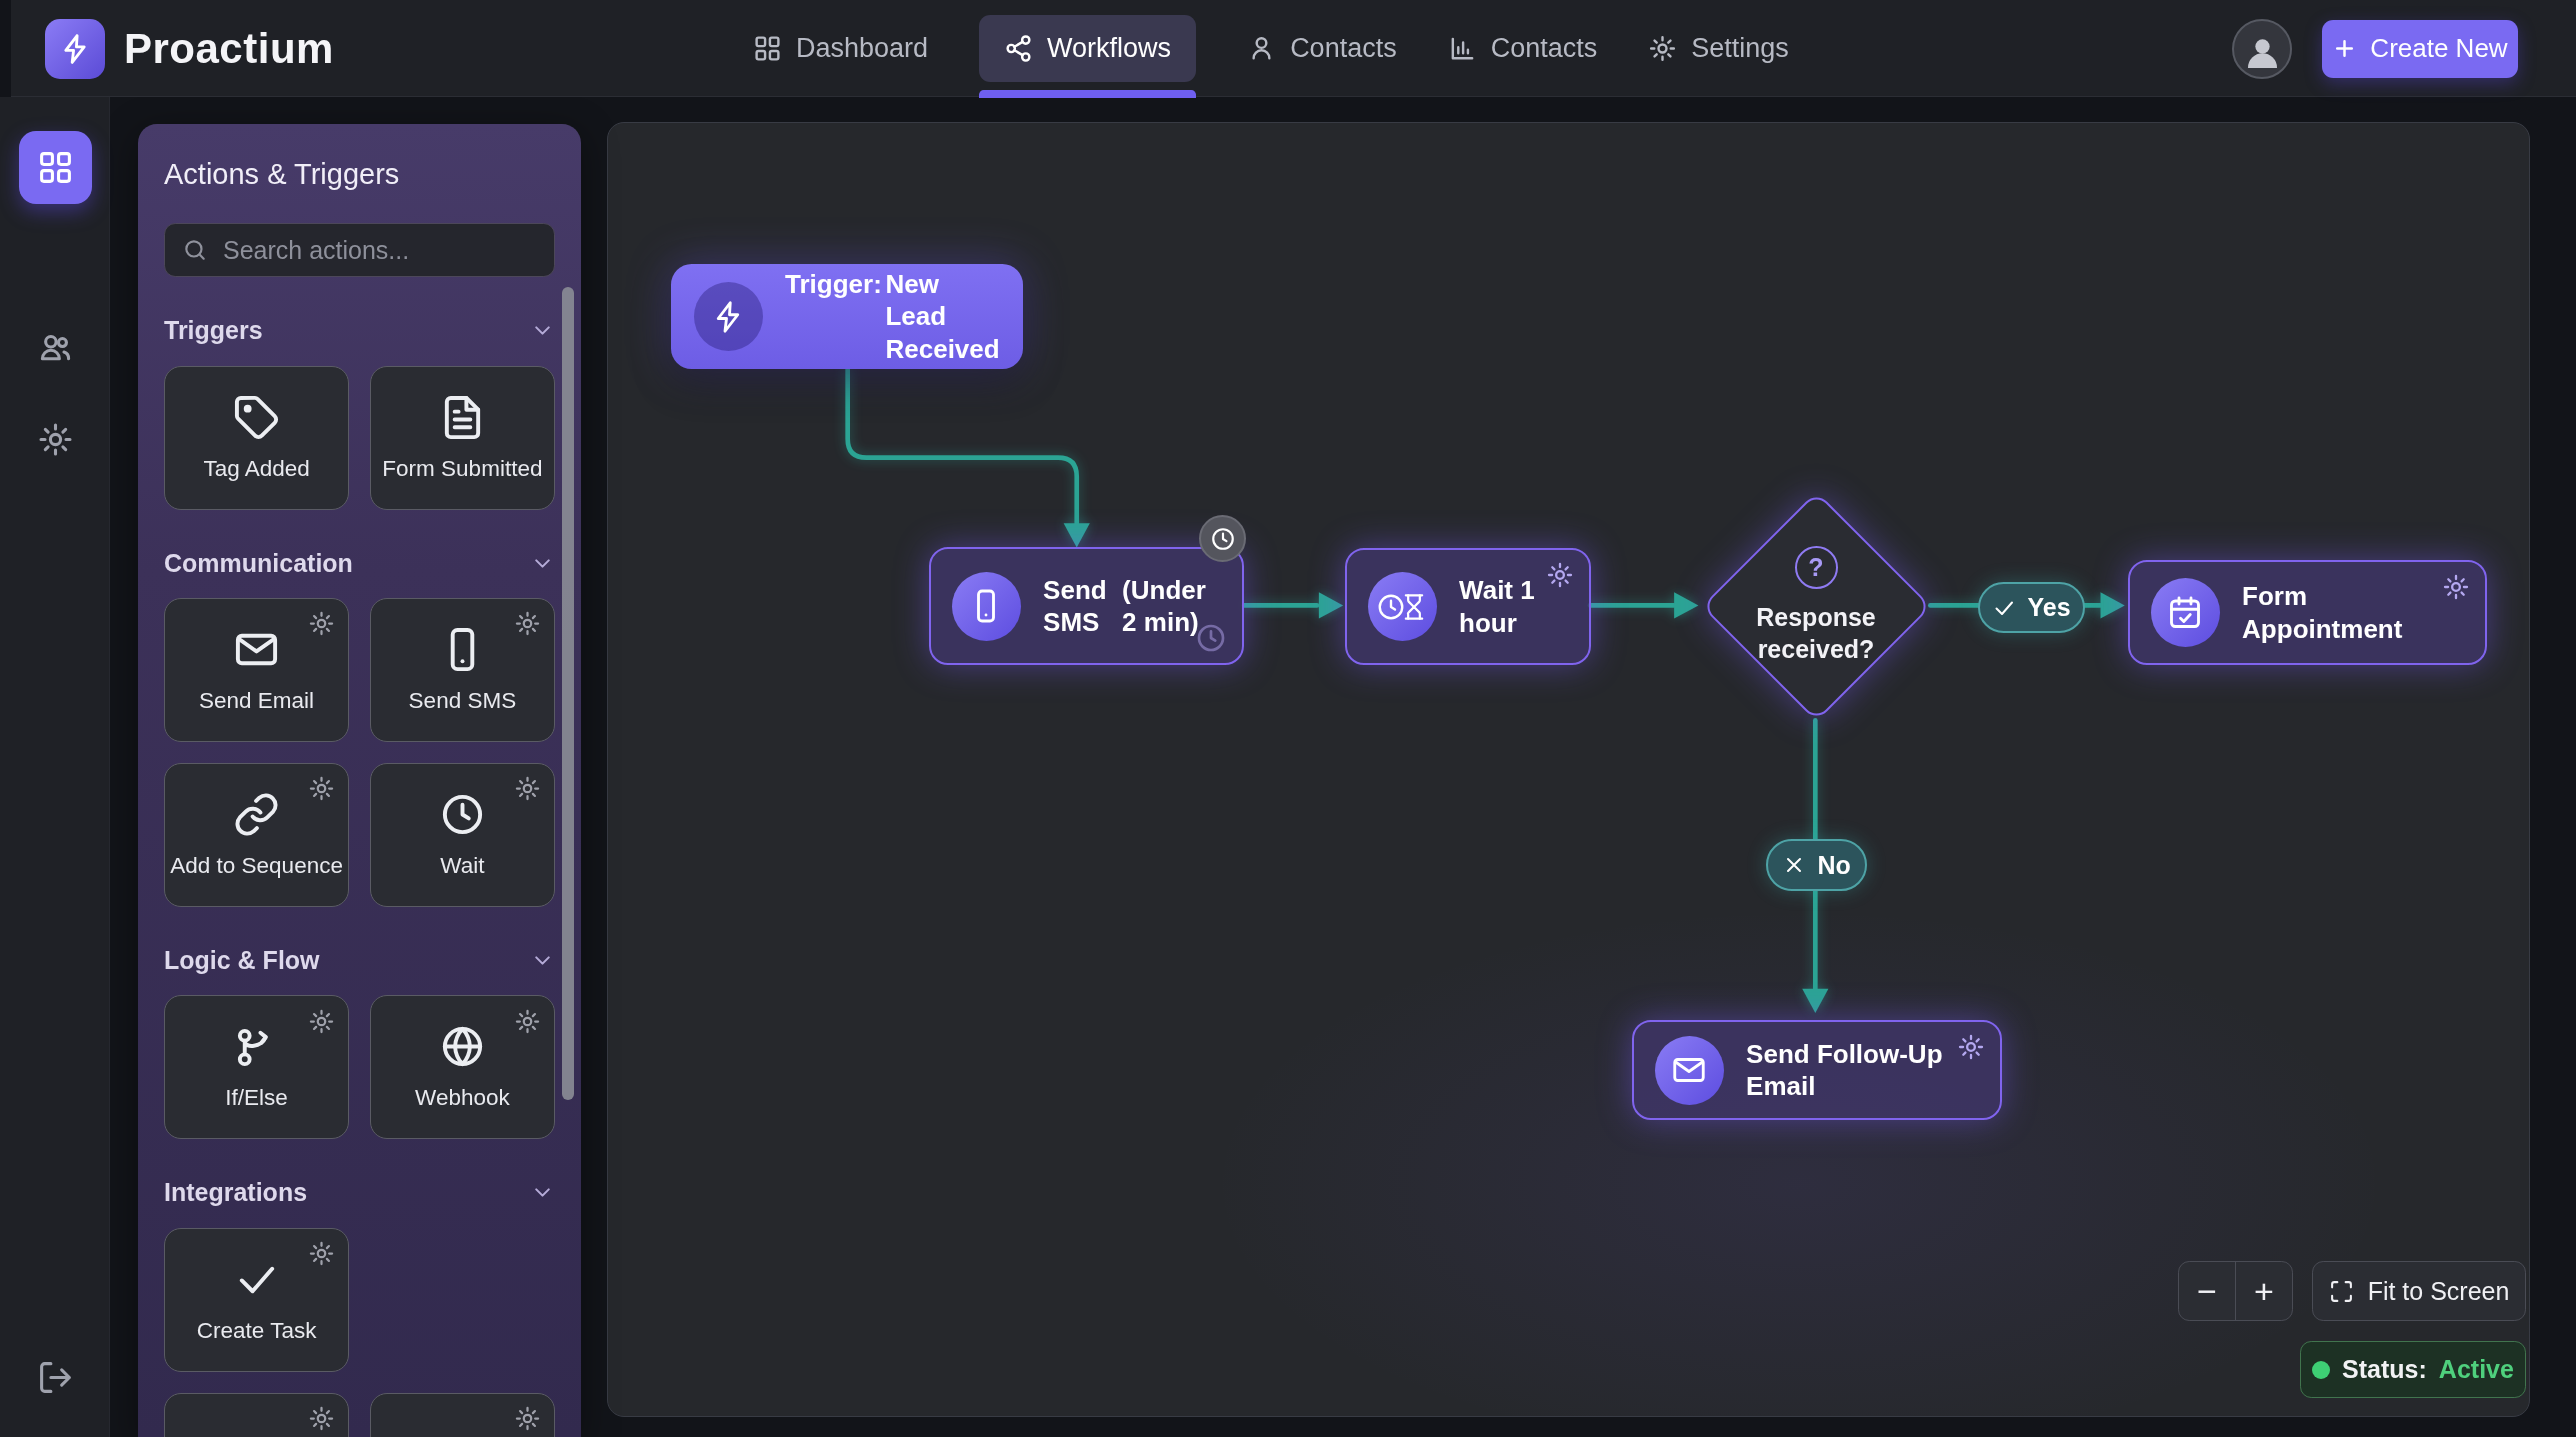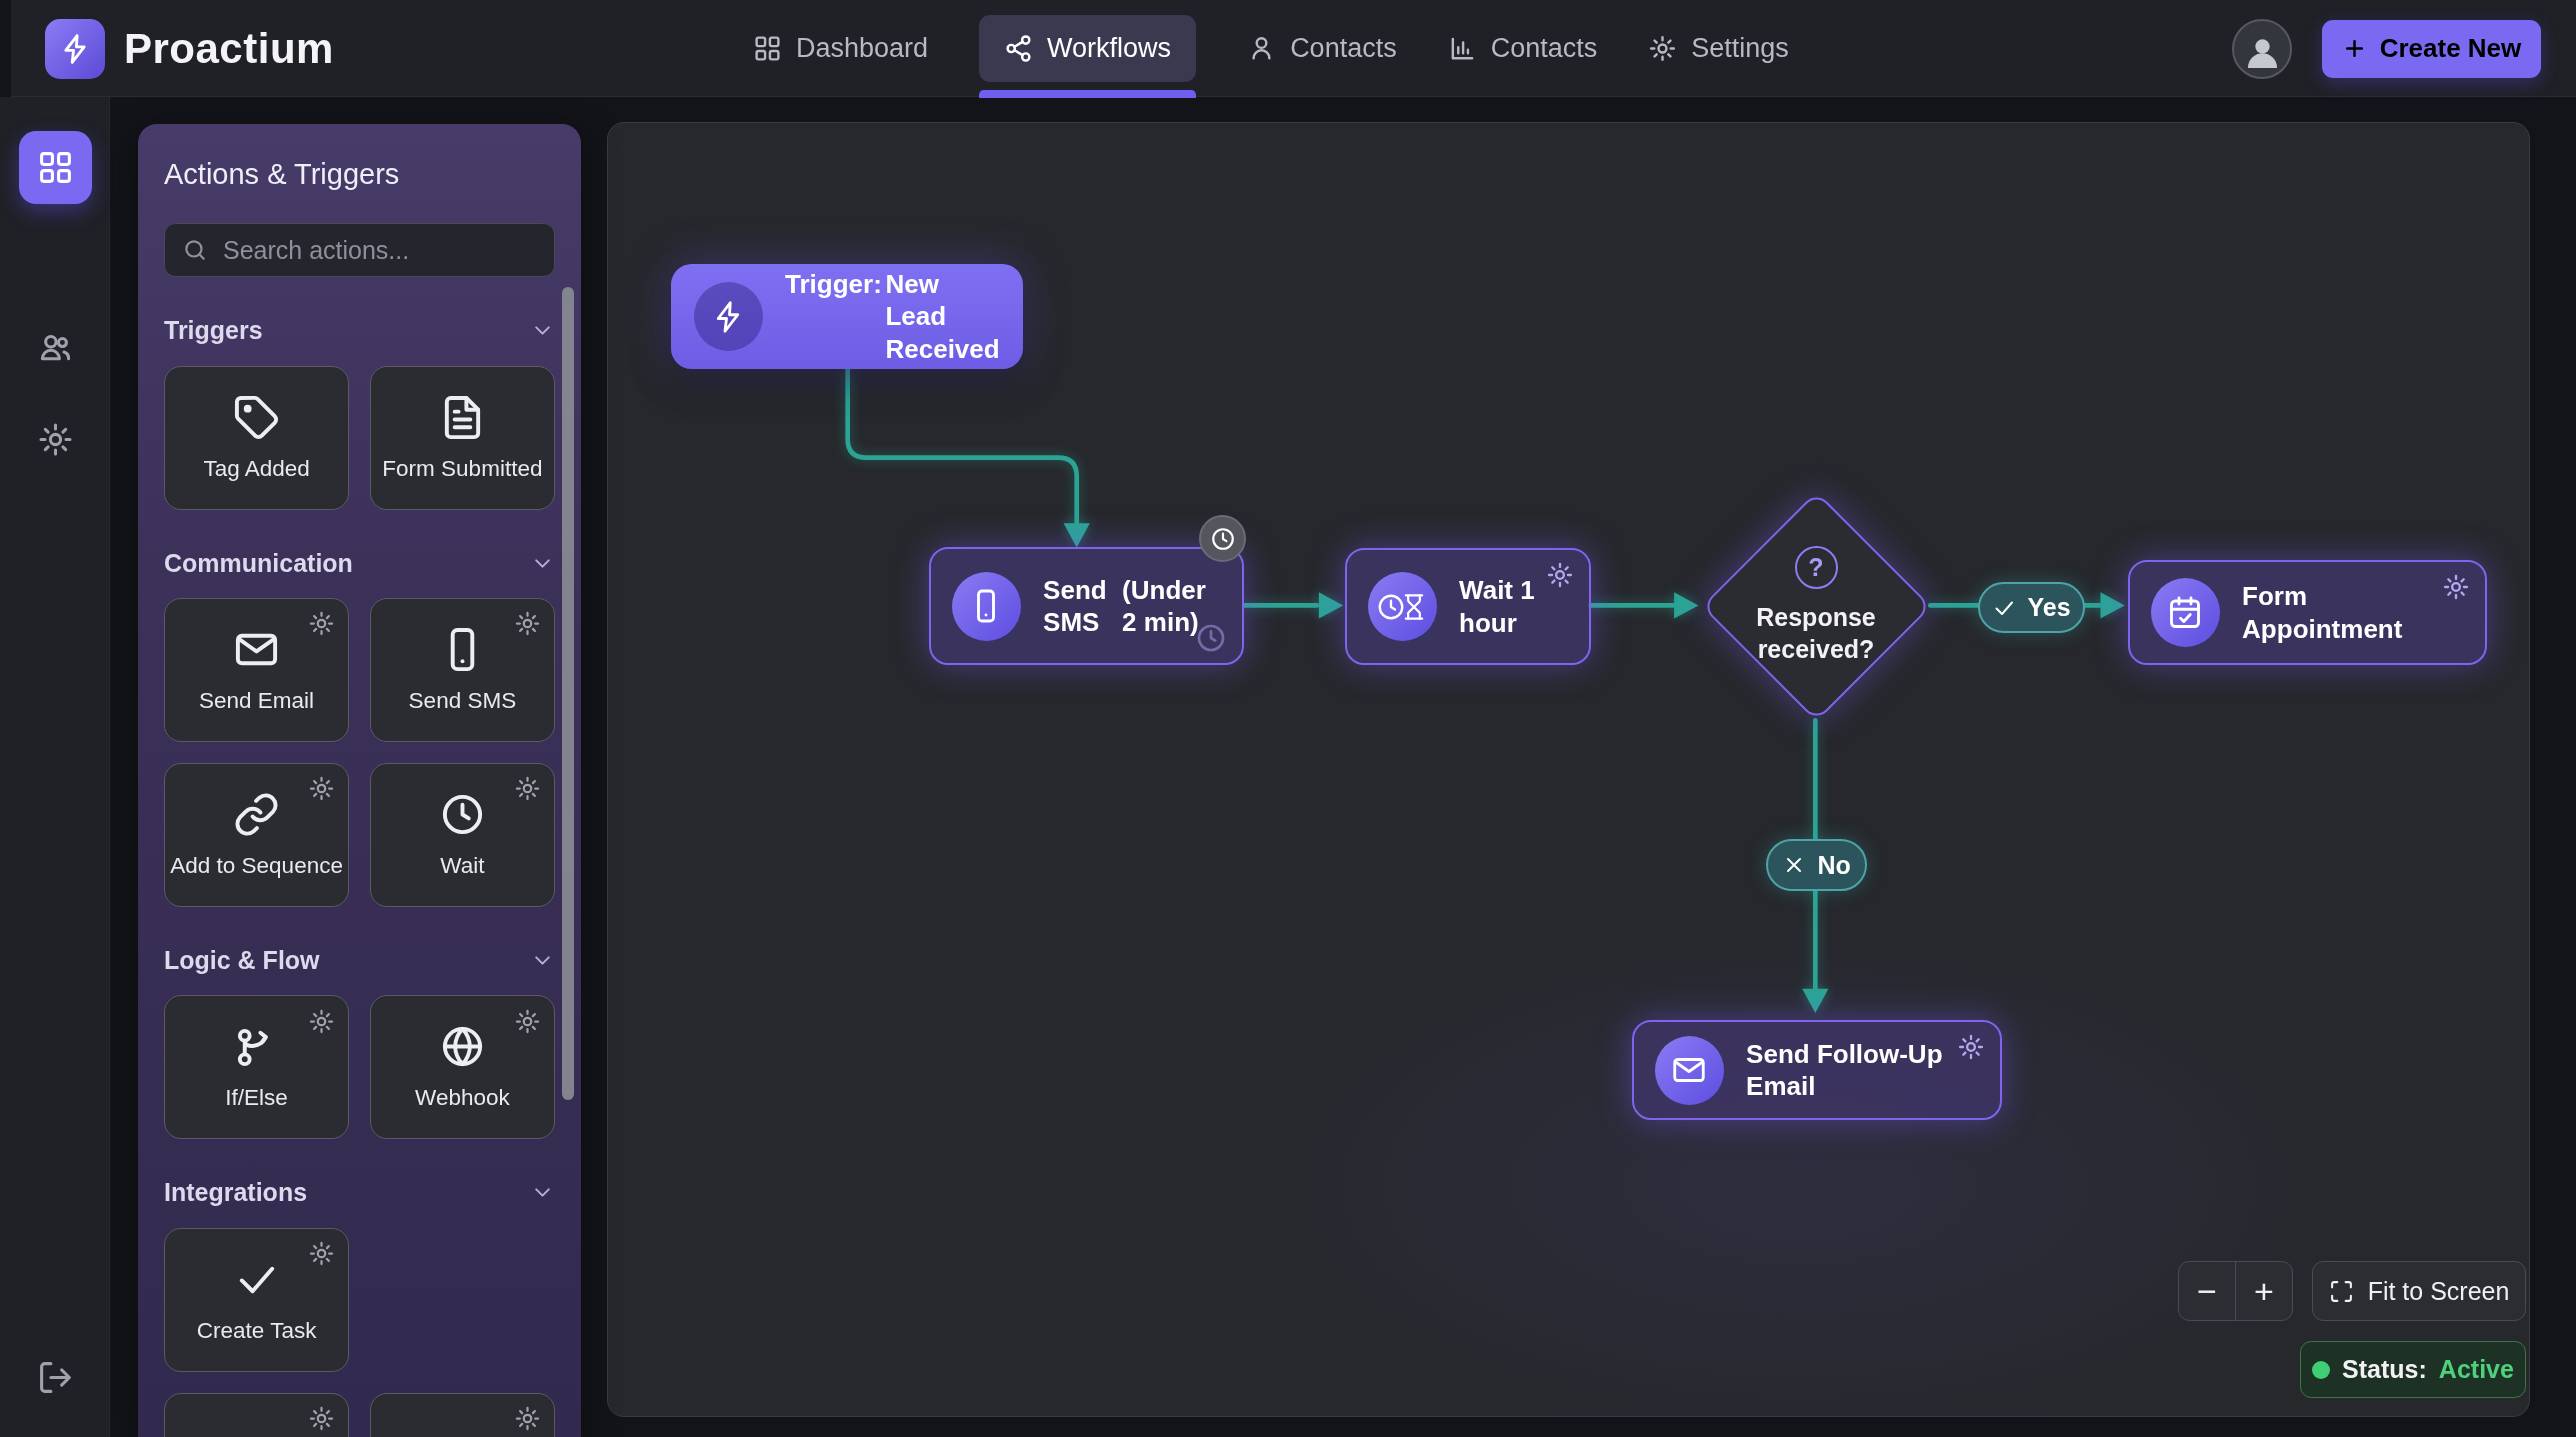--- a/index.html
+++ b/index.html
@@ -23,9 +23,9 @@
     background:#6f5ff0; border-radius:4.7px 4.7px 0 0; }
   .avatar { position:absolute; left:2221px; top:19px; width:60px; height:60px; border-radius:50%;
     background:#34363d; border:2.8px solid #565962; display:flex; align-items:center; justify-content:center; overflow:hidden; }
-  .btn-create { position:absolute; left:2311px; top:19.7px; width:219px; height:58px; border-radius:11.2px;
-    background:#7a6af2; color:#000000; display:flex; align-items:center; justify-content:center; gap:13px;
-    font-size:26px; font-weight:700; cursor:pointer; box-shadow:0 5.6px 17px rgba(90,70,220,.35); }
+  .btn-create { position:absolute; left:2311px; top:19.7px; width:196px; height:58px; border-radius:11.2px;
+    background:#7a6af2; color:#ffffff; display:flex; align-items:center; justify-content:center; gap:13px;
+    font-size:26px; font-weight:400; cursor:pointer; box-shadow:0 5.6px 17px rgba(90,70,220,.35); }
   .btn-create .ic { width:25px; height:25px; stroke-width:2.4; }
 
   

